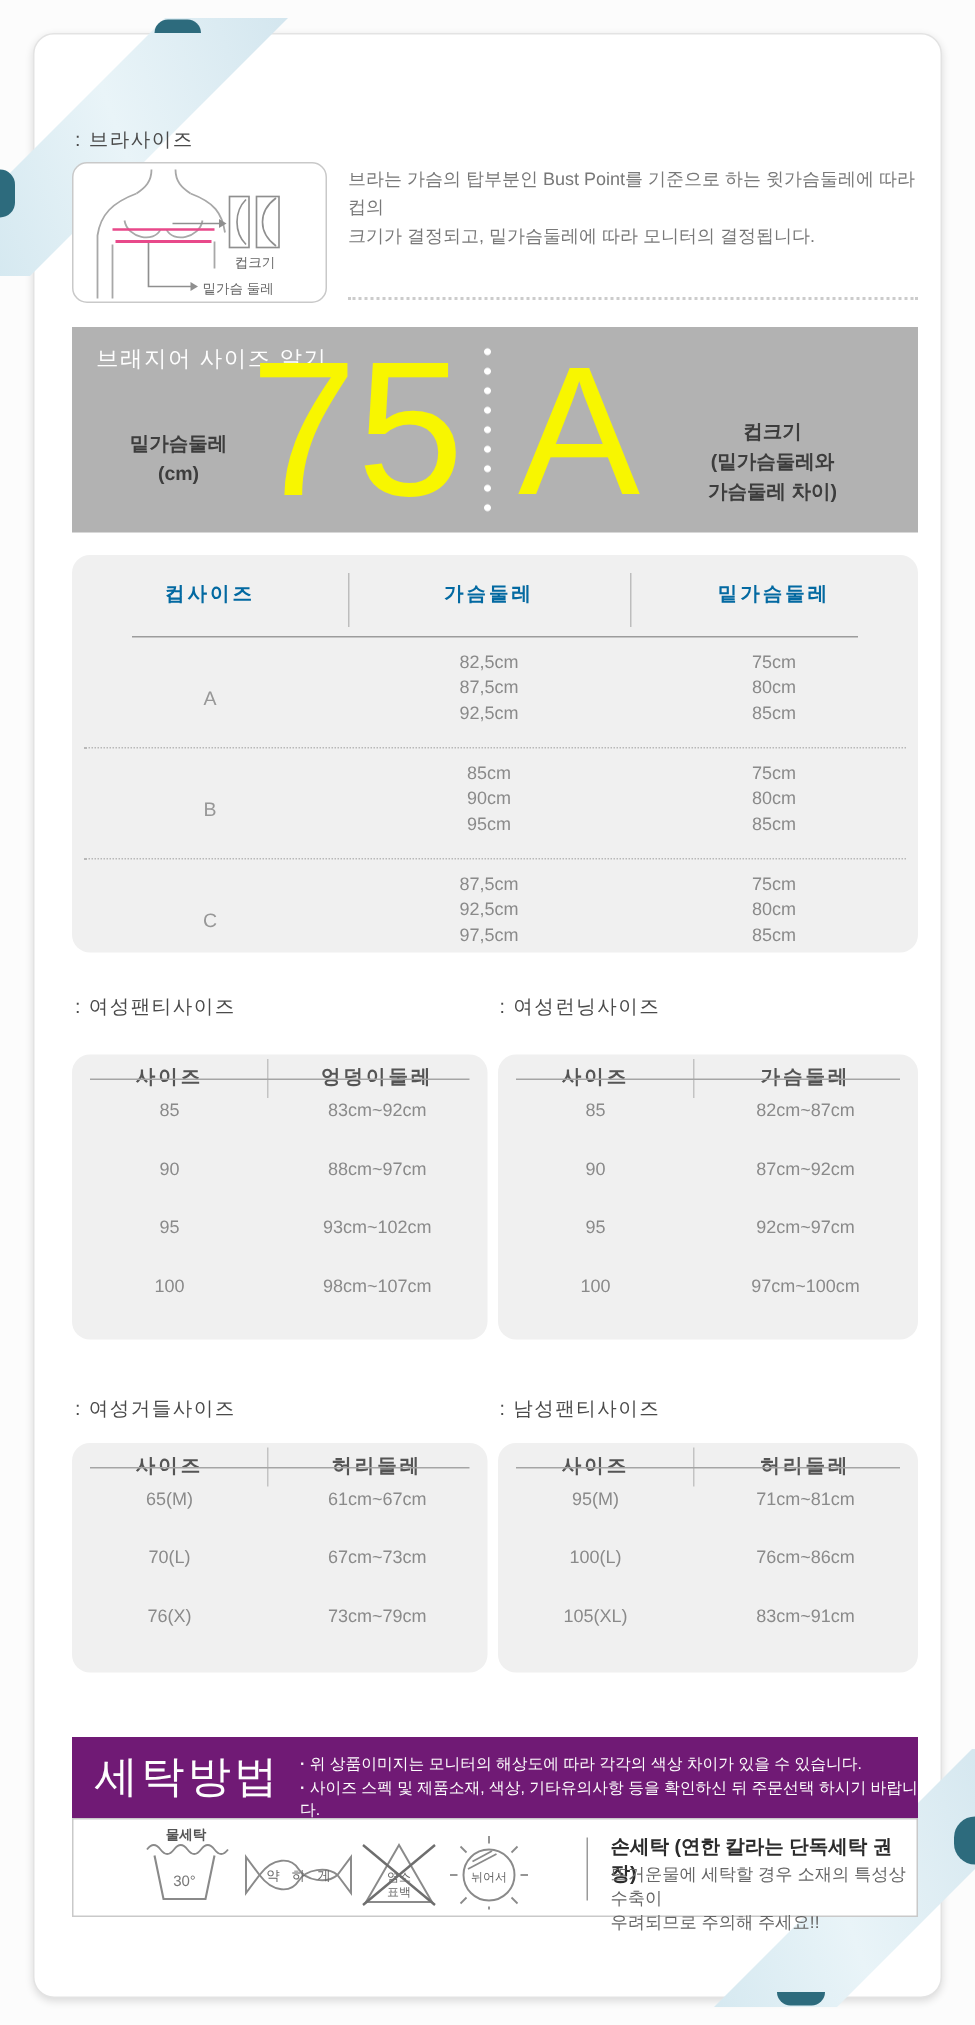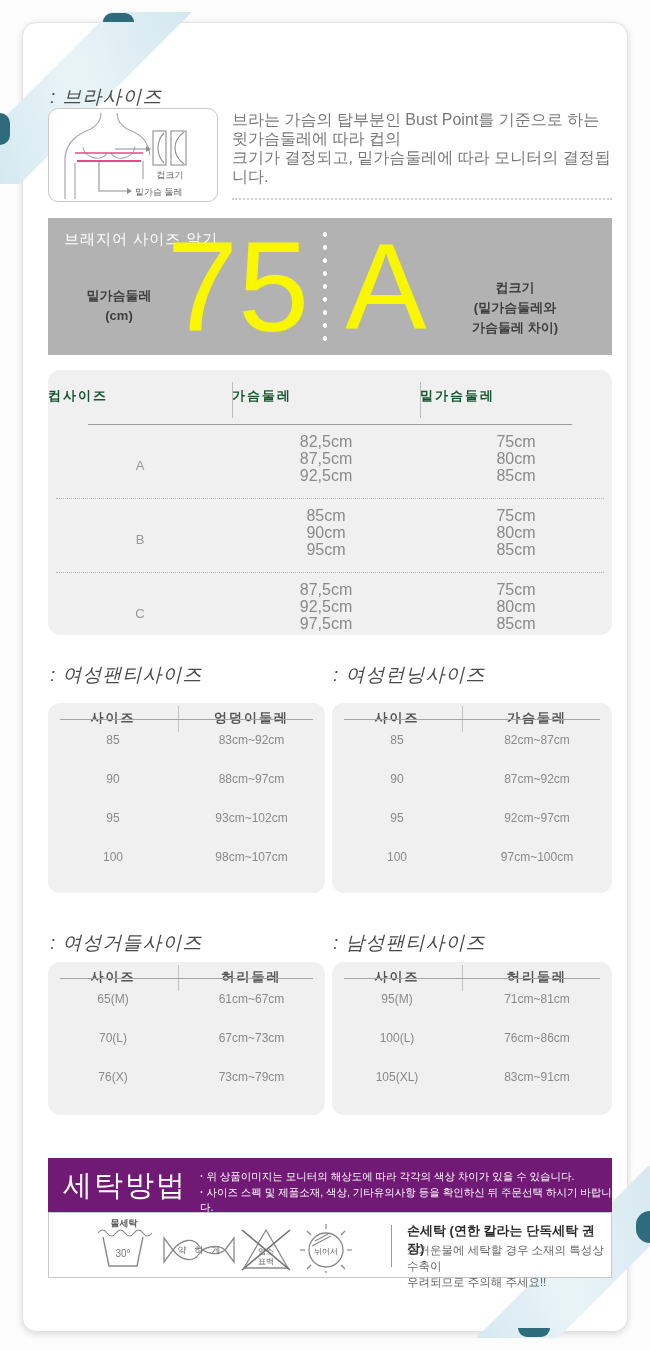--- a/index.html
+++ b/index.html
@@ -13,7 +13,7 @@
         background:linear-gradient(115deg,#cfe5ee 0%,#e9f4f8 45%,#cde2ec 100%);}
   .bump{background:#2d6b7d;z-index:2;}
   
-  .sec-h{font-size:19px;color:#4a4a4a;z-index:3;letter-spacing:1px;font-style:italic;}
+  .sec-h{font-size:13px;color:#4a4a4a;z-index:3;letter-spacing:1px;}
   
   .diagram{width:168px;height:92px;background:#fff;border:1px solid #c9c9c9;border-radius:10px;z-index:3;}
   .desc{width:384px;font-size:16px;line-height:19px;color:#787878;z-index:3;}

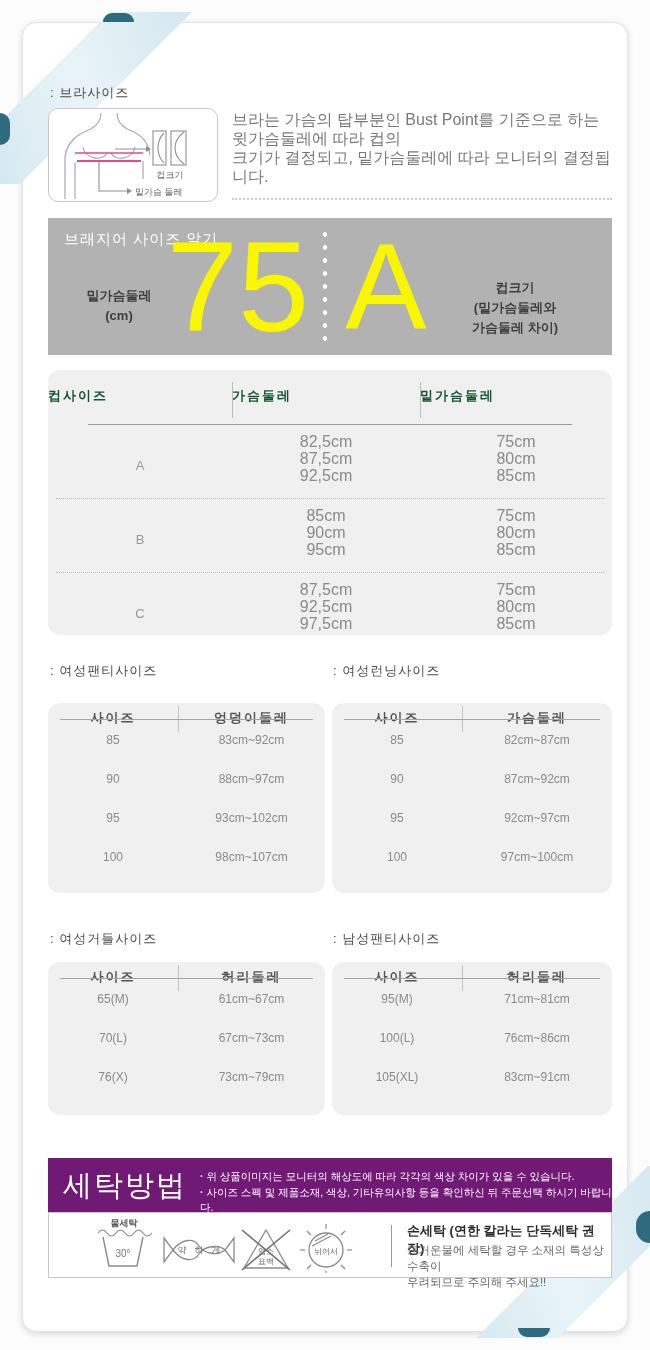--- a/index.html
+++ b/index.html
@@ -16,7 +16,7 @@
   .sec-h{font-size:13px;color:#4a4a4a;z-index:3;letter-spacing:1px;}
   
   .diagram{width:168px;height:92px;background:#fff;border:1px solid #c9c9c9;border-radius:10px;z-index:3;}
-  .desc{width:384px;font-size:16px;line-height:19px;color:#787878;z-index:3;}
+  .desc{width:384px;font-size:12px;line-height:19px;color:#787878;z-index:3;}
   .dotrule{border-top:2px dotted #cccccc;z-index:3;}
   
   .banner{width:564px;height:137px;background:#b2b2b2;z-index:3;}

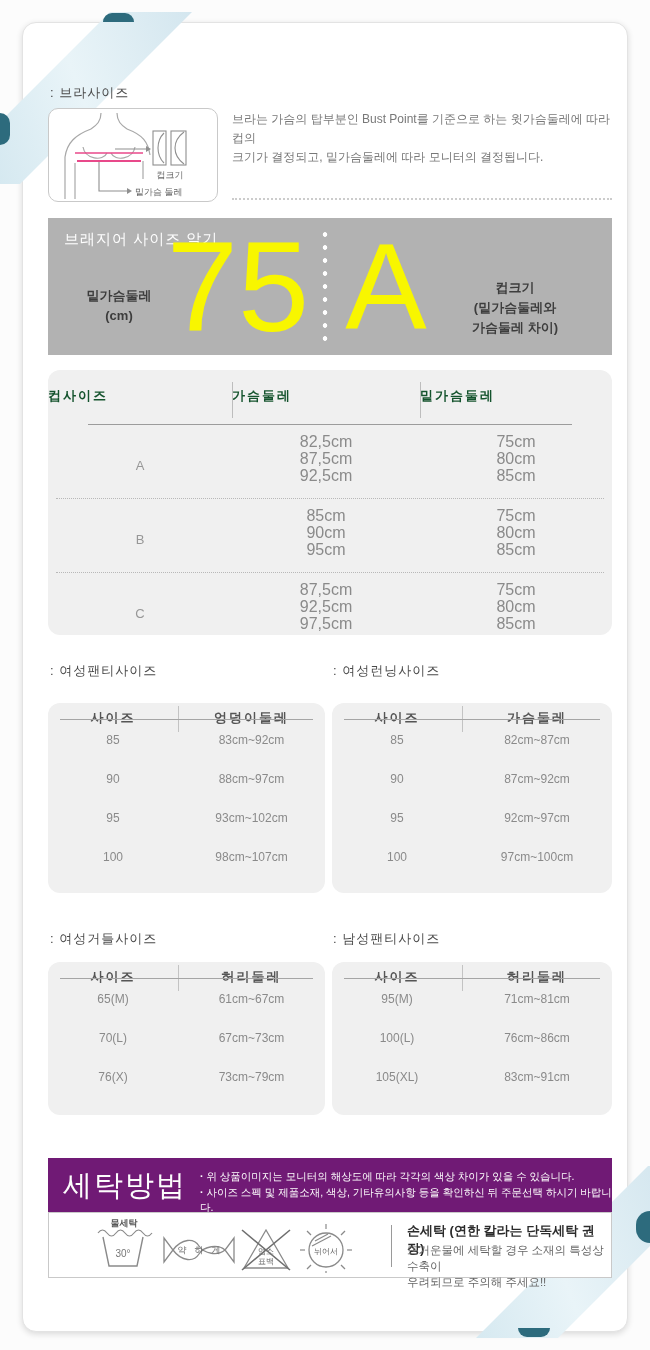--- a/index.html
+++ b/index.html
@@ -29,7 +29,7 @@
   .gbox{background:#f0f0f0;border-radius:12px;z-index:3;}
   .ct{width:564px;height:265px;}
   .ct-head{position:relative;height:55px;display:flex;}
-  .ct-h{font-size:13px;font-weight:bold;color:#14532d;letter-spacing:2px;line-height:52px;}
+  .ct-h{font-size:13px;font-weight:bold;color:#0369a1;letter-spacing:2px;line-height:52px;text-align:center;}
   .ct-h.c1{width:184px;} .ct-h.c2{width:188px;} .ct-h.c3{flex:1;}
   .vsep{position:absolute;top:12px;height:36px;width:1px;background:#bdbdbd;}
   .ct-headline{position:absolute;left:40px;right:40px;bottom:0;height:1px;background:#9c9c9c;}

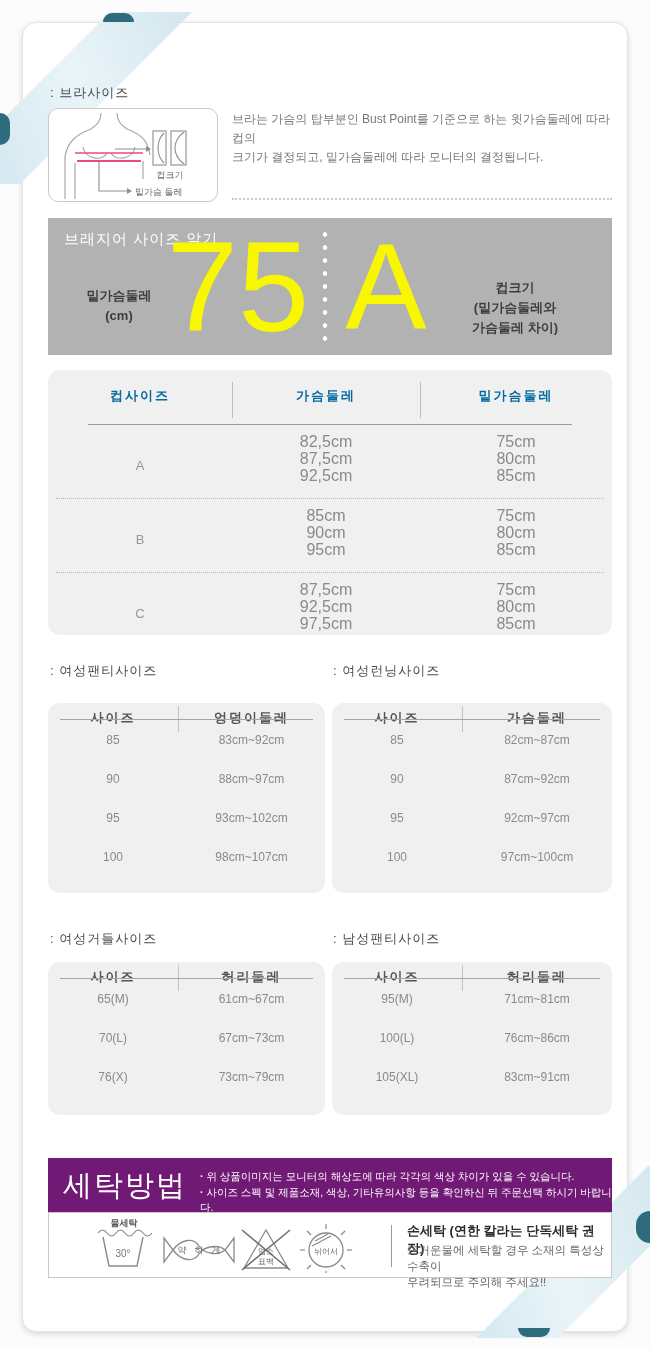--- a/index.html
+++ b/index.html
@@ -36,7 +36,7 @@
   .ct-row{display:flex;height:65px;padding-top:8px;box-sizing:content-box;}
   .ct-c1{width:184px;display:flex;align-items:center;justify-content:center;font-size:13px;color:#979797;}
   .ct-c2{width:188px;text-align:center;} .ct-c3{flex:1;text-align:center;}
-  .ct-c2 div,.ct-c3 div{font-size:16px;line-height:17px;color:#8a8a8a;}
+  .ct-c2 div,.ct-c3 div{font-size:12px;line-height:17px;color:#8a8a8a;}
   .dotline{border-top:1px dotted #b8b8b8;margin:0 8px;}
   
   .st{z-index:3;}

